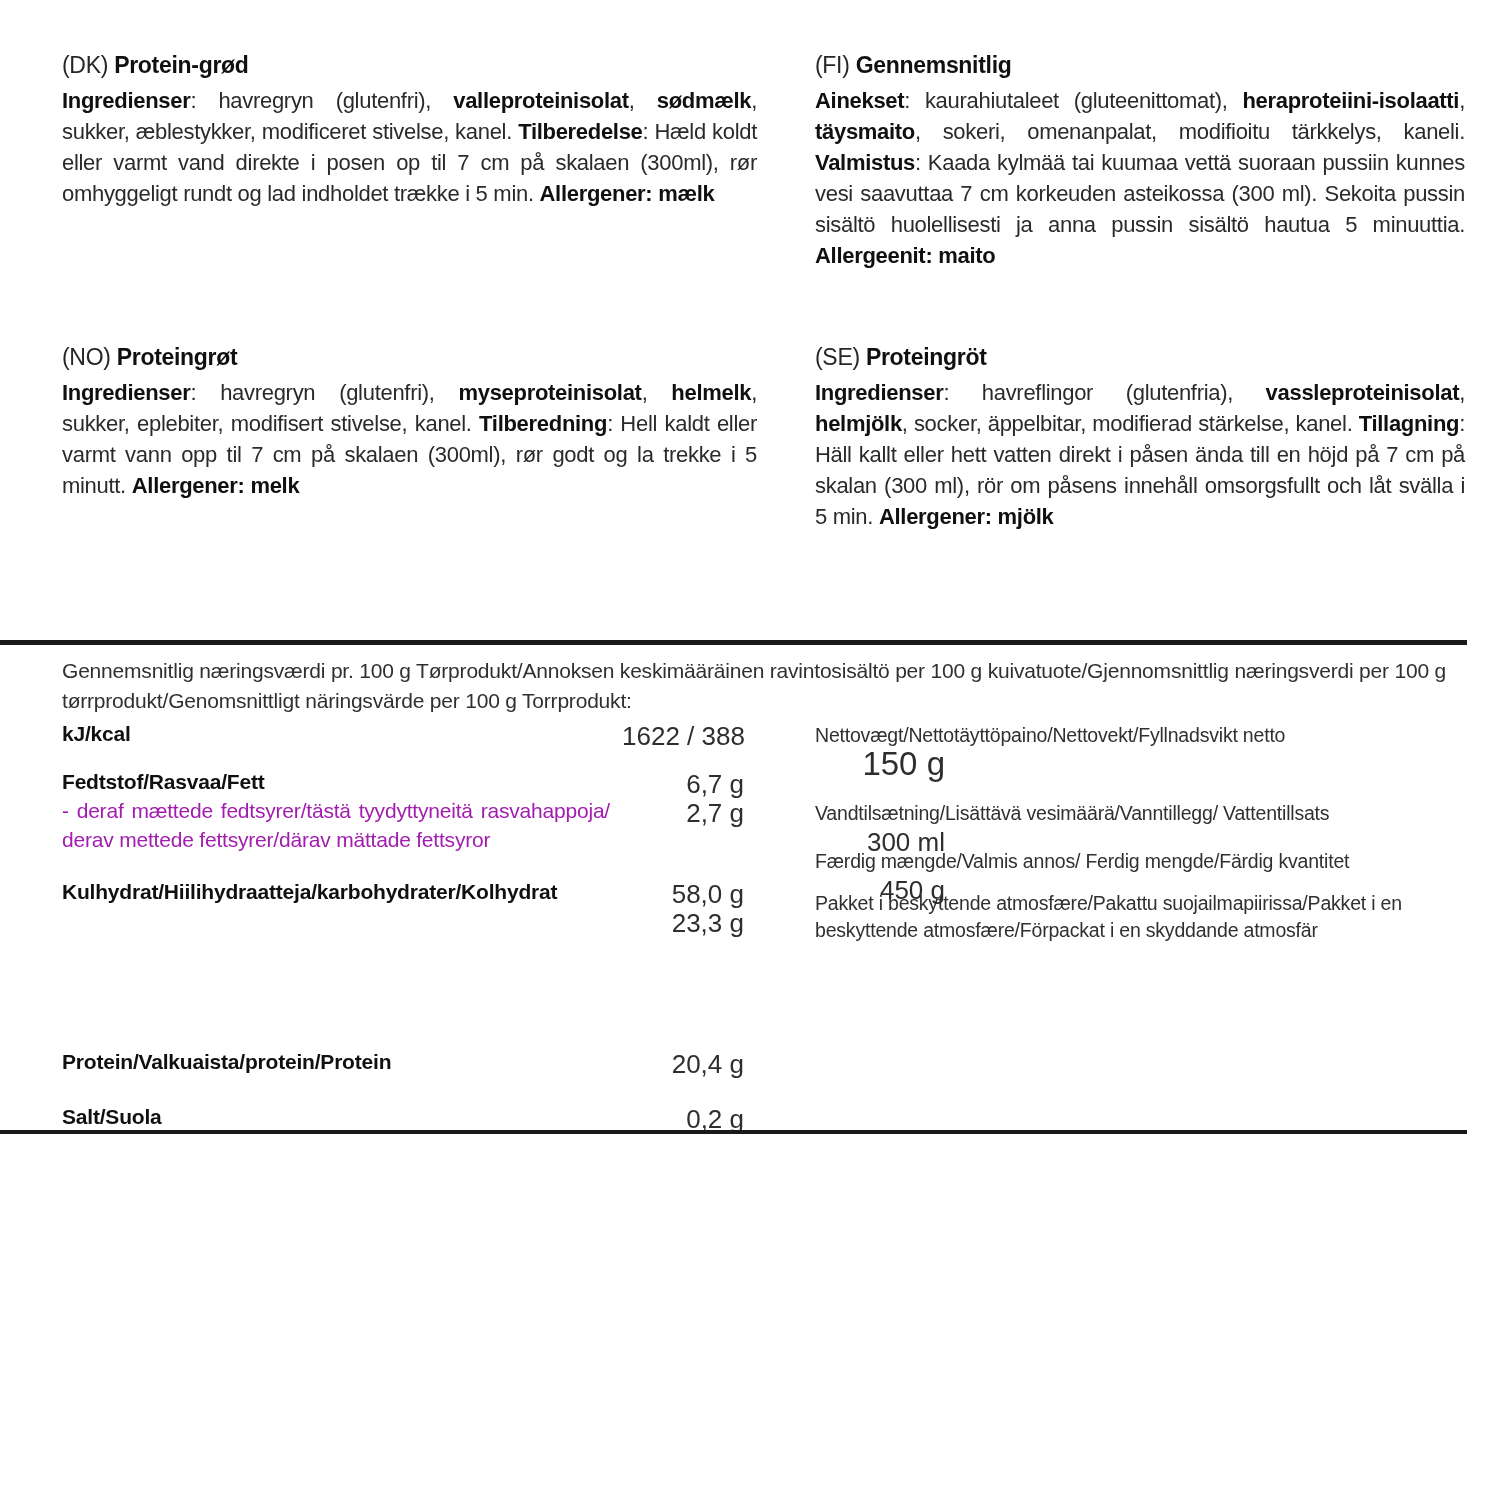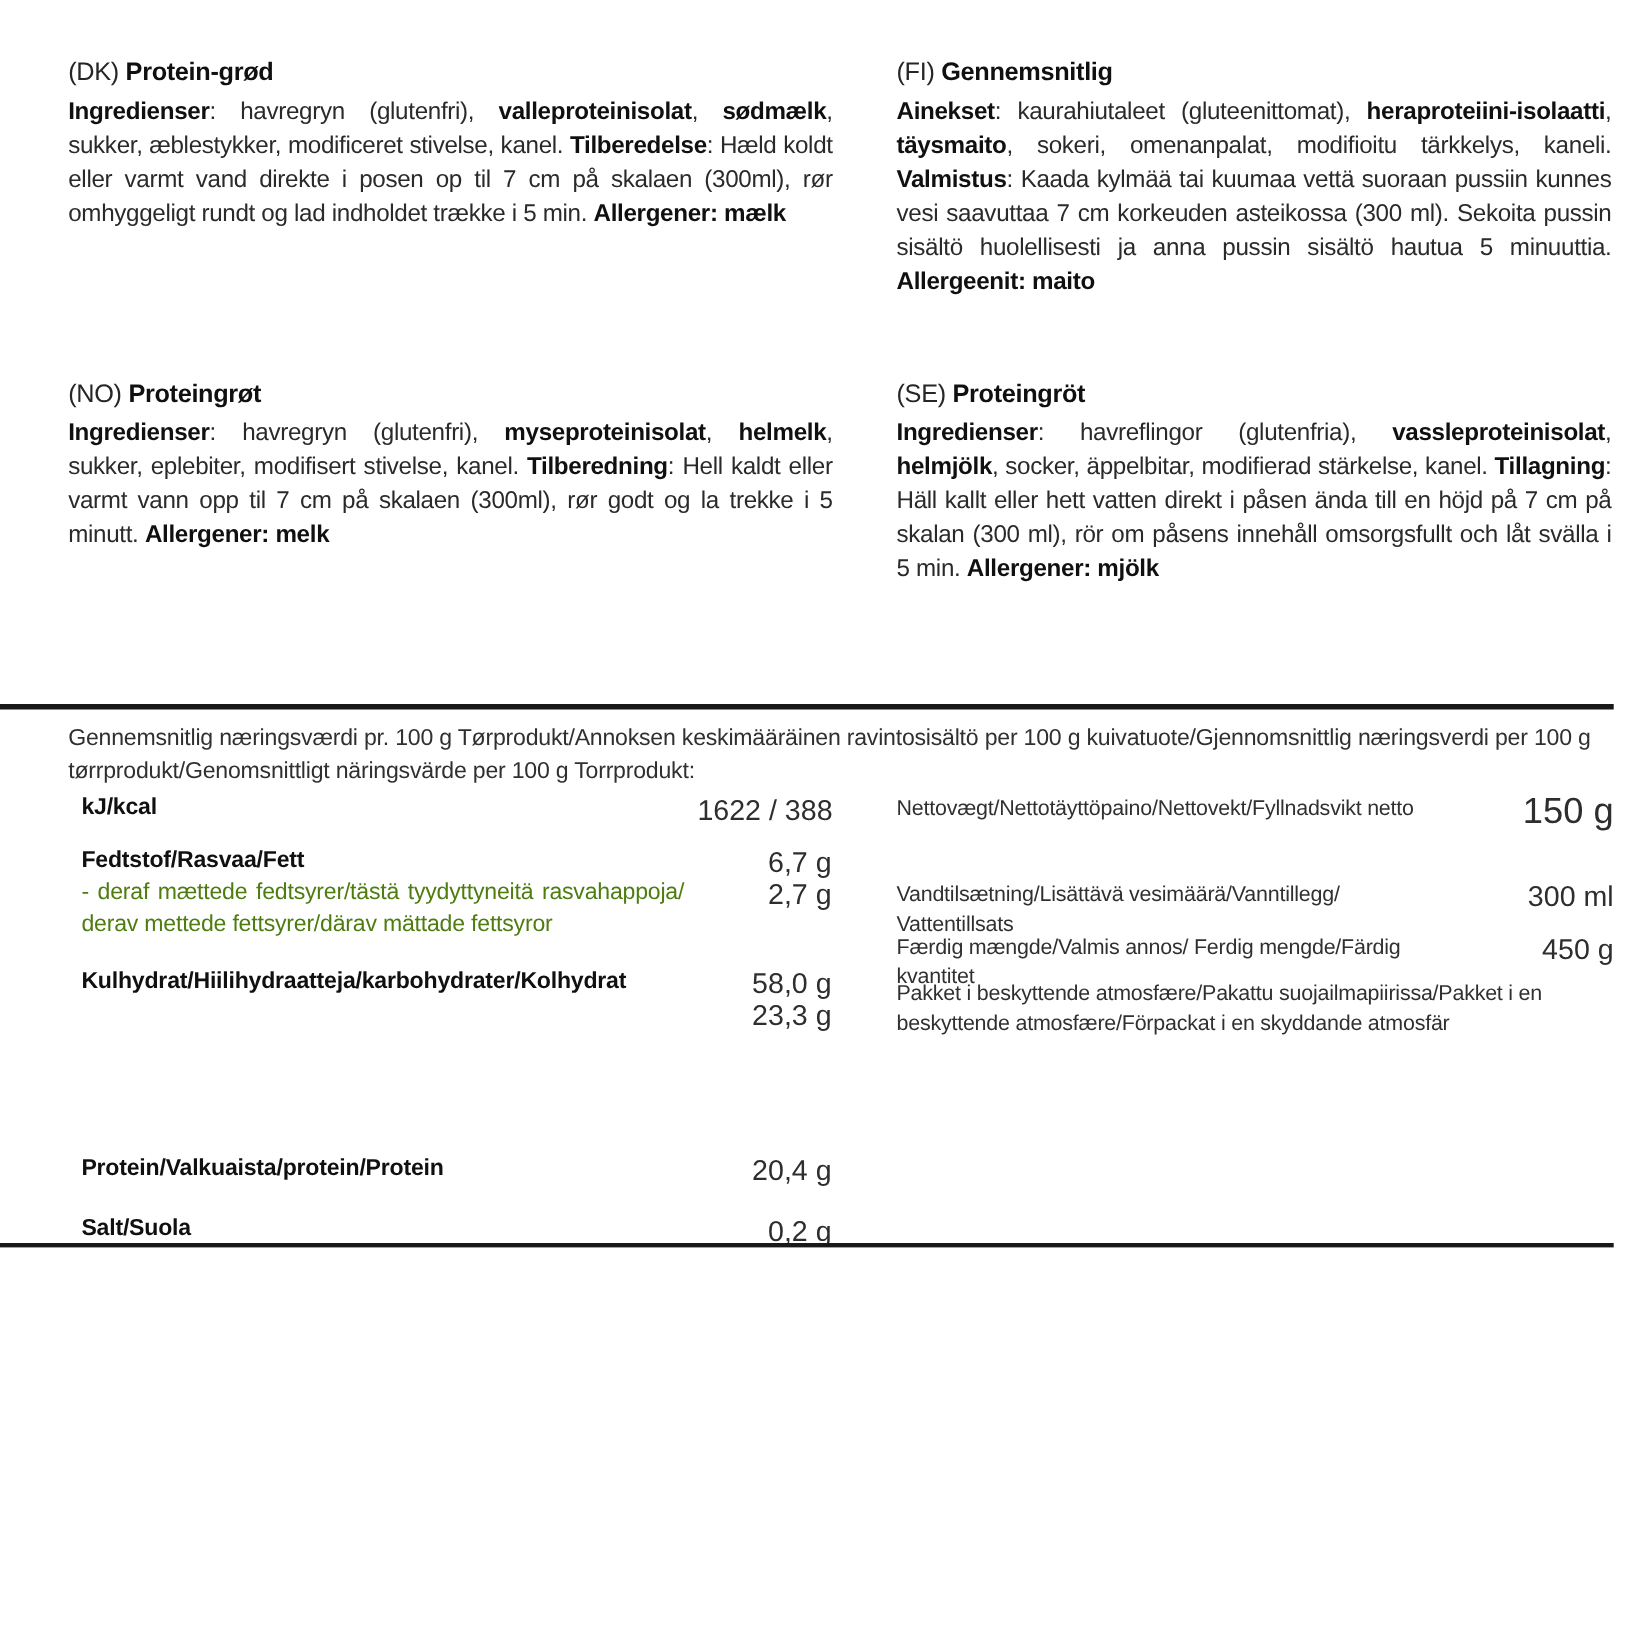--- a/index.html
+++ b/index.html
@@ -31,7 +31,7 @@
          font-size:21px;line-height:30px;letter-spacing:-0.2px;color:#303030;}
 
   
-  .nrow{position:absolute;left:74px;width:682px;display:flex;align-items:flex-start;}
+  .nrow{position:absolute;left:62px;width:682px;display:flex;align-items:flex-start;}
   .nrow .nlabel{flex:1;padding-right:12px;}
   .nrow .nlabel b{display:block;font-size:21px;line-height:28px;letter-spacing:-0.2px;color:#101010;font-weight:700;}
   .nrow .nlabel .nsub{display:block;font-size:21px;line-height:29px;letter-spacing:-0.2px;color:#4d7c0f;text-align:justify;}

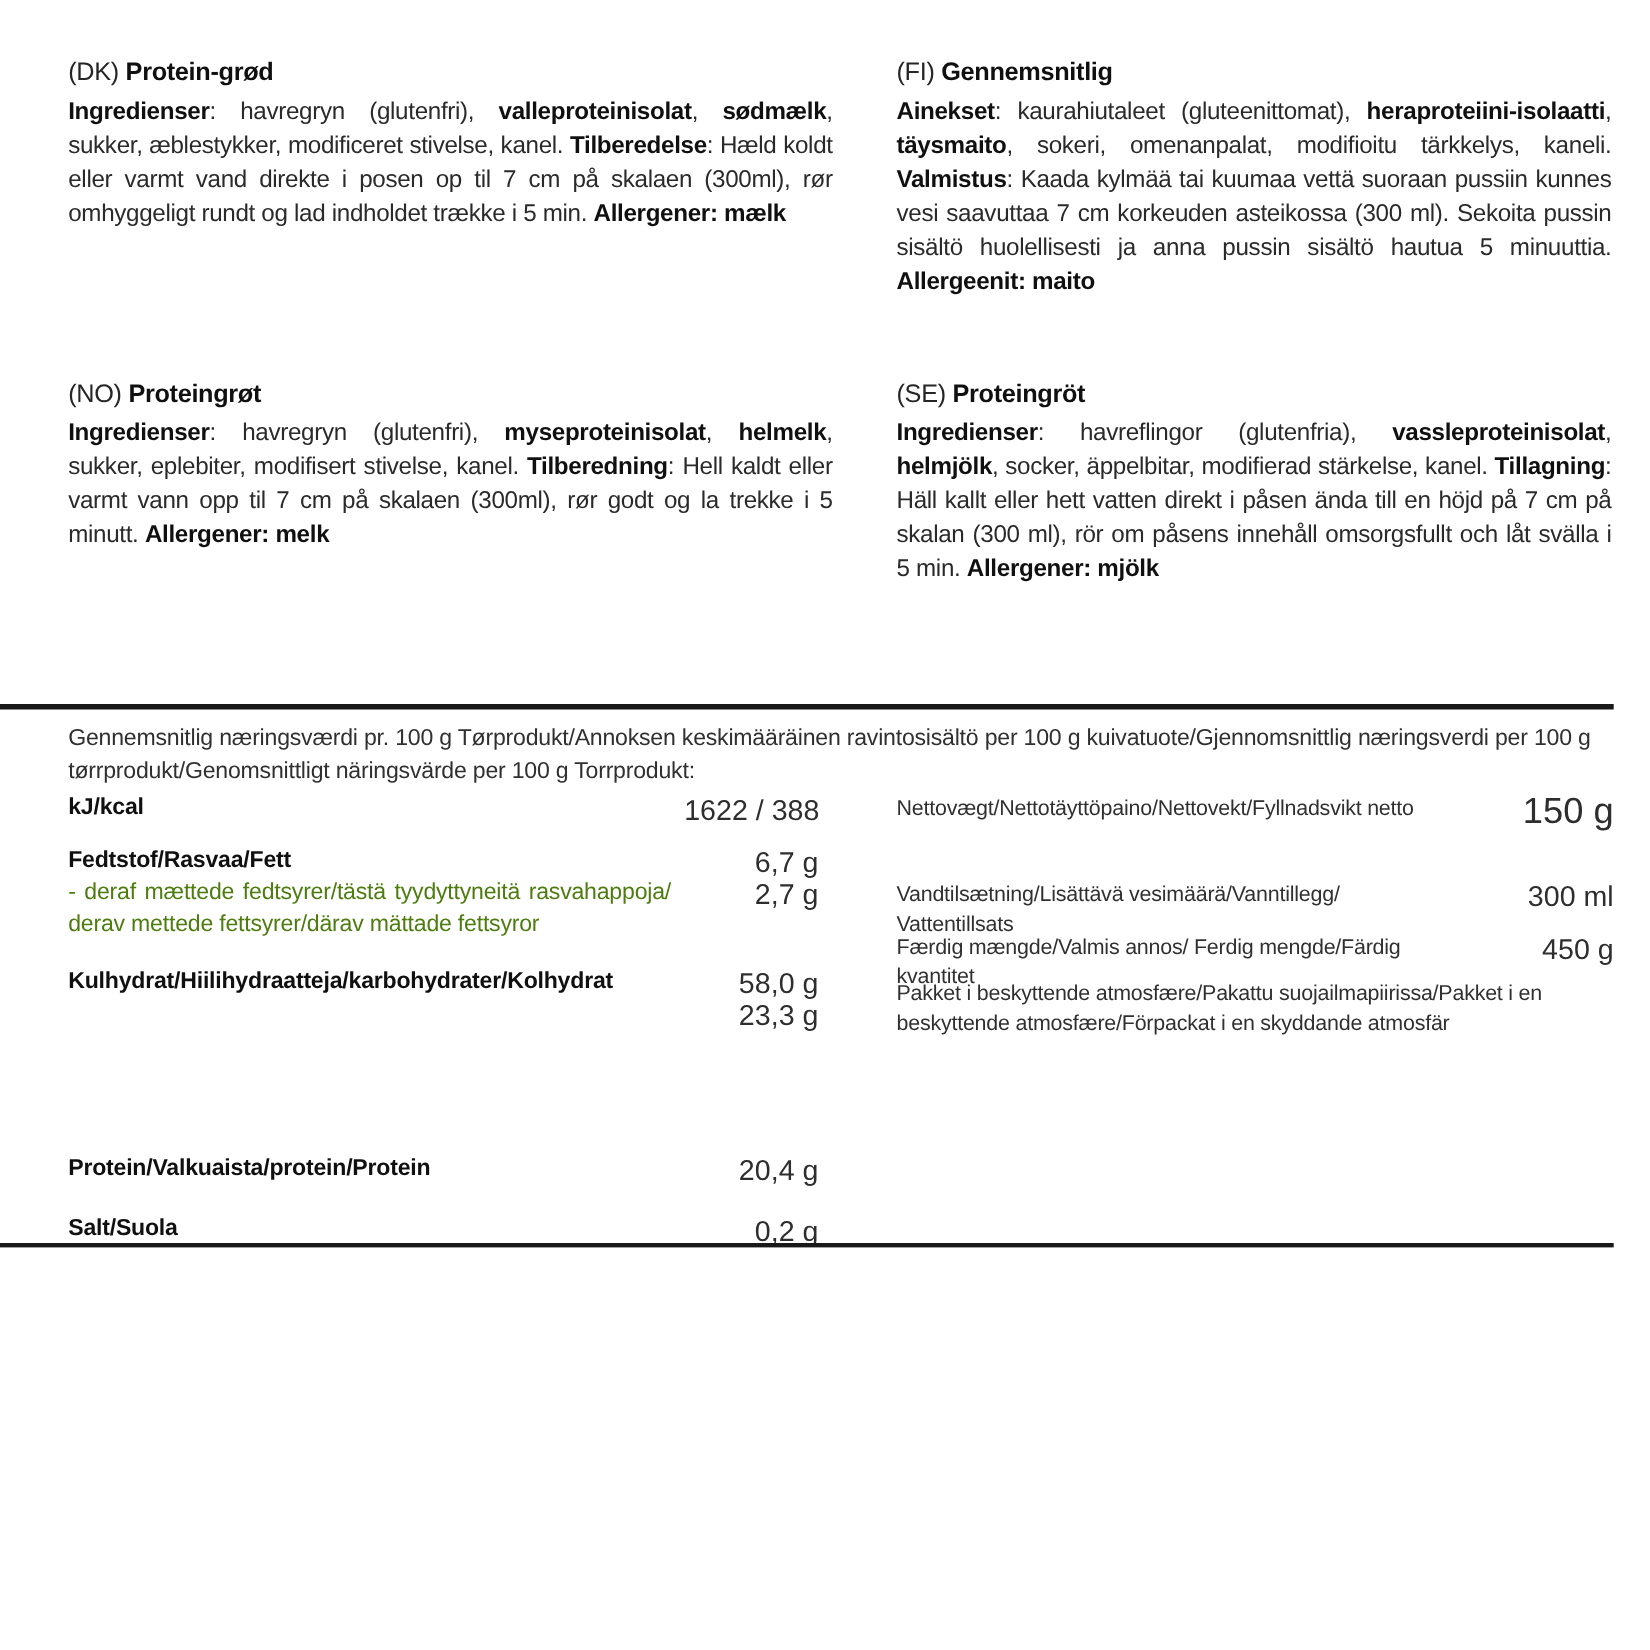--- a/index.html
+++ b/index.html
@@ -45,7 +45,7 @@
   #nrow5{top:1103px;}
 
   
-  .irow{position:absolute;left:815px;width:652px;display:flex;align-items:flex-start;}
+  .irow{position:absolute;left:815px;width:652px;display:flex;align-items:flex-start;flex-direction:column;}
   .irow .ilabel{flex:1;font-size:19.5px;line-height:27px;letter-spacing:-0.2px;color:#303030;padding-right:8px;}
   .irow .ival{width:130px;text-align:right;font-size:26px;color:#2e2e2e;white-space:nowrap;}
   #irow0{top:722px;}

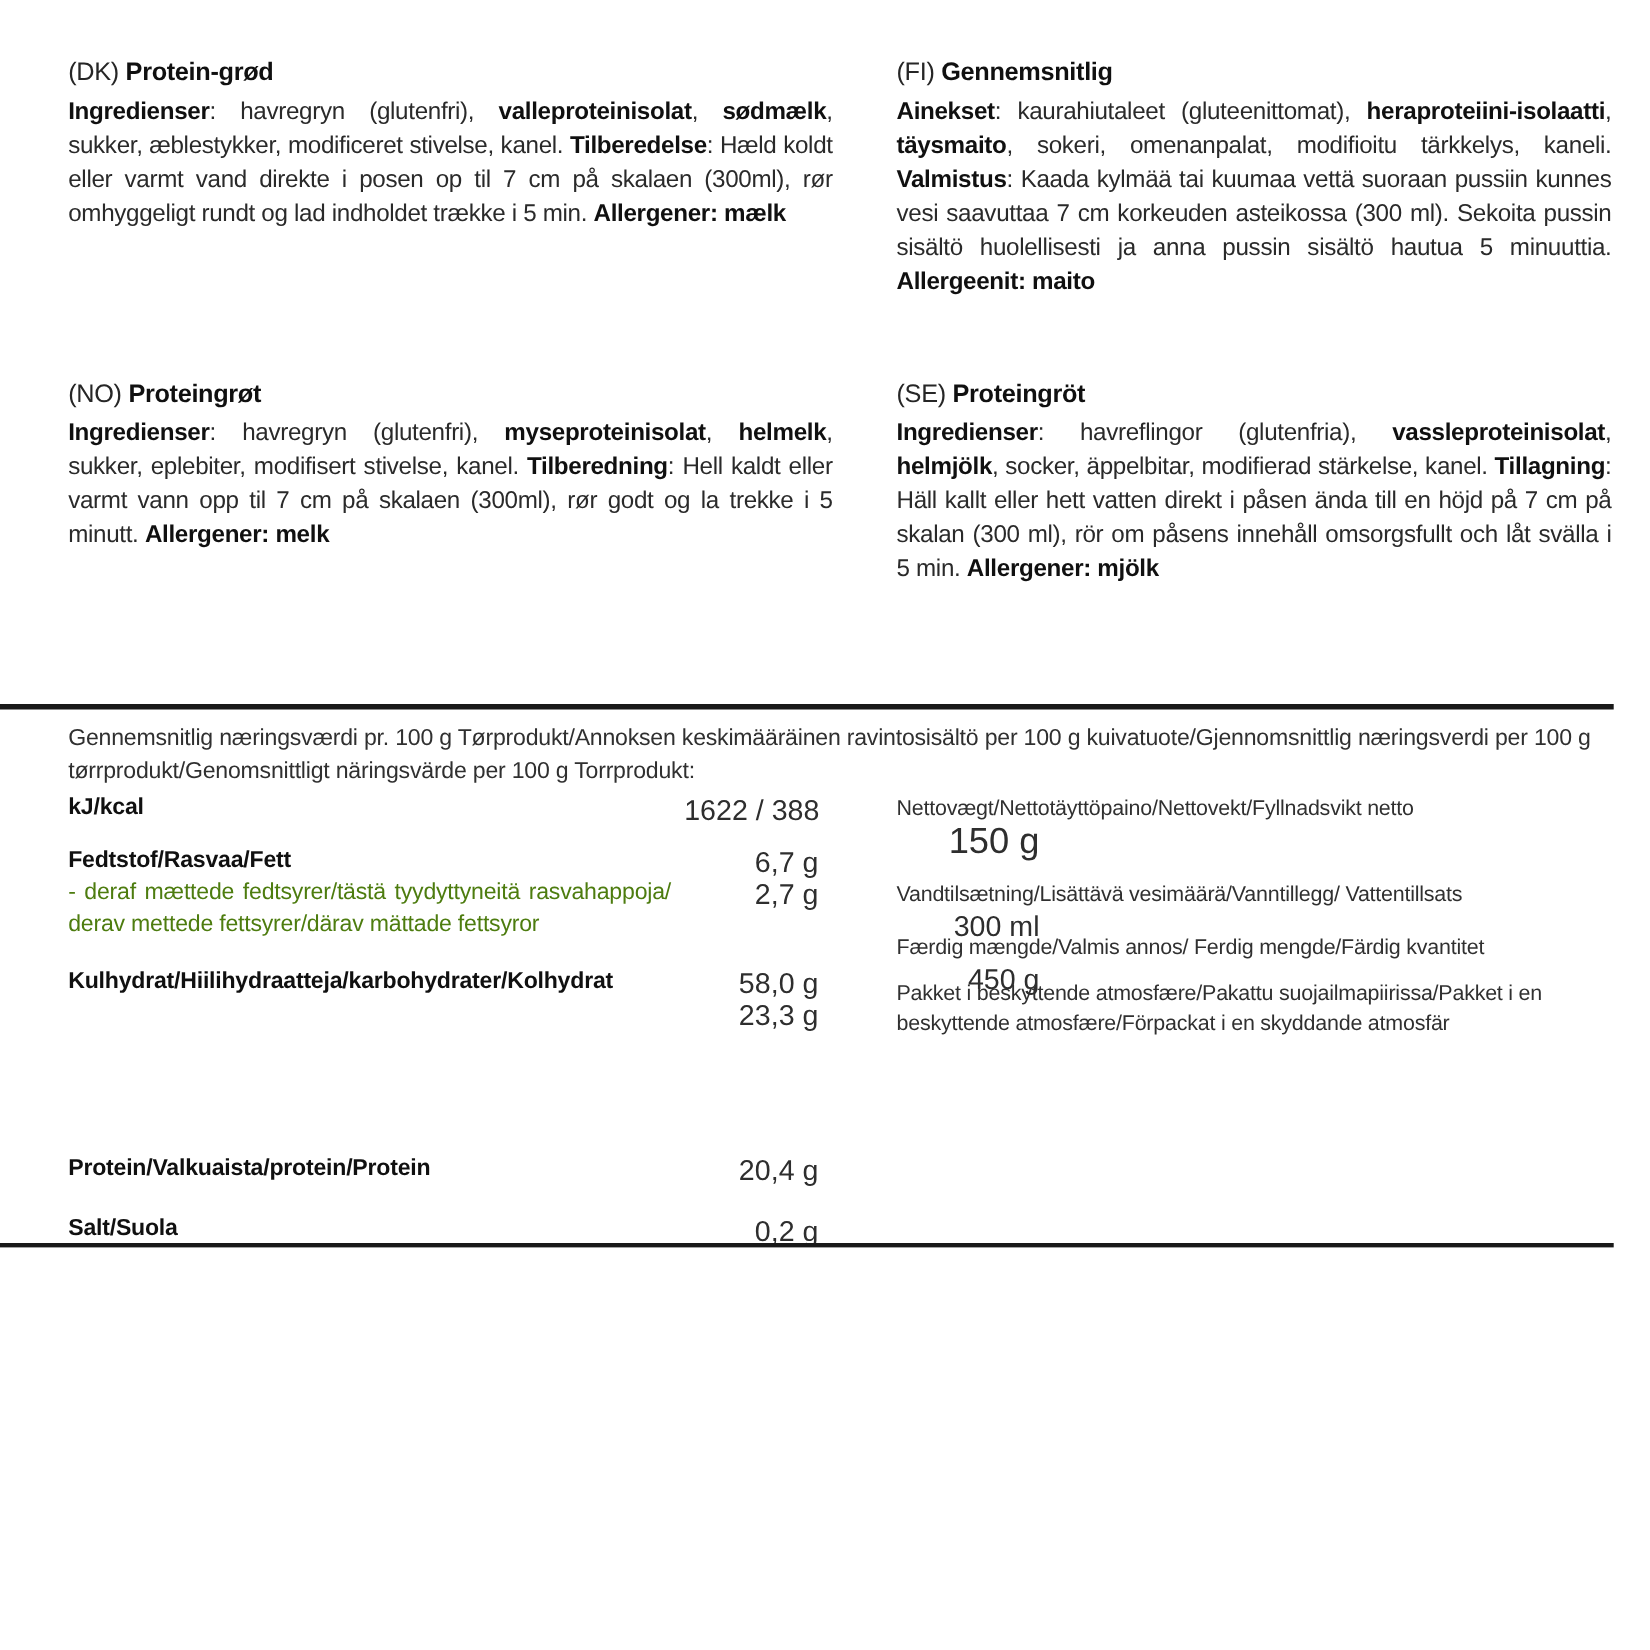--- a/index.html
+++ b/index.html
@@ -34,7 +34,7 @@
   .nrow{position:absolute;left:62px;width:682px;display:flex;align-items:flex-start;}
   .nrow .nlabel{flex:1;padding-right:12px;}
   .nrow .nlabel b{display:block;font-size:21px;line-height:28px;letter-spacing:-0.2px;color:#101010;font-weight:700;}
-  .nrow .nlabel .nsub{display:block;font-size:21px;line-height:29px;letter-spacing:-0.2px;color:#4d7c0f;text-align:justify;}
+  .nrow .nlabel .nsub{display:block;font-size:21px;line-height:29px;letter-spacing:-0.2px;color:#a21caf;text-align:justify;}
   .nrow .nvals{width:122px;text-align:right;font-size:26px;color:#2e2e2e;padding-top:2px;}
   .nrow .nvals span{display:block;line-height:29px;white-space:nowrap;}
   #nrow0{top:720px;}

